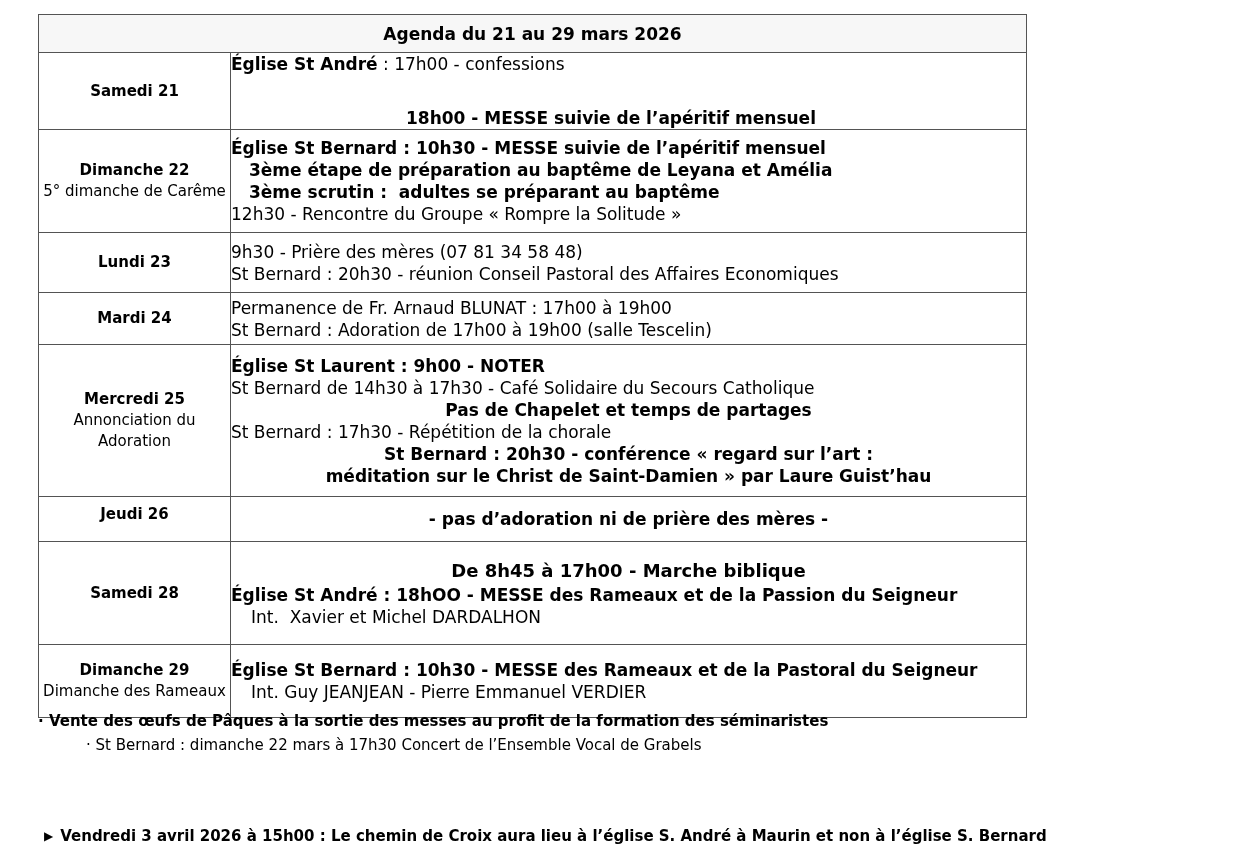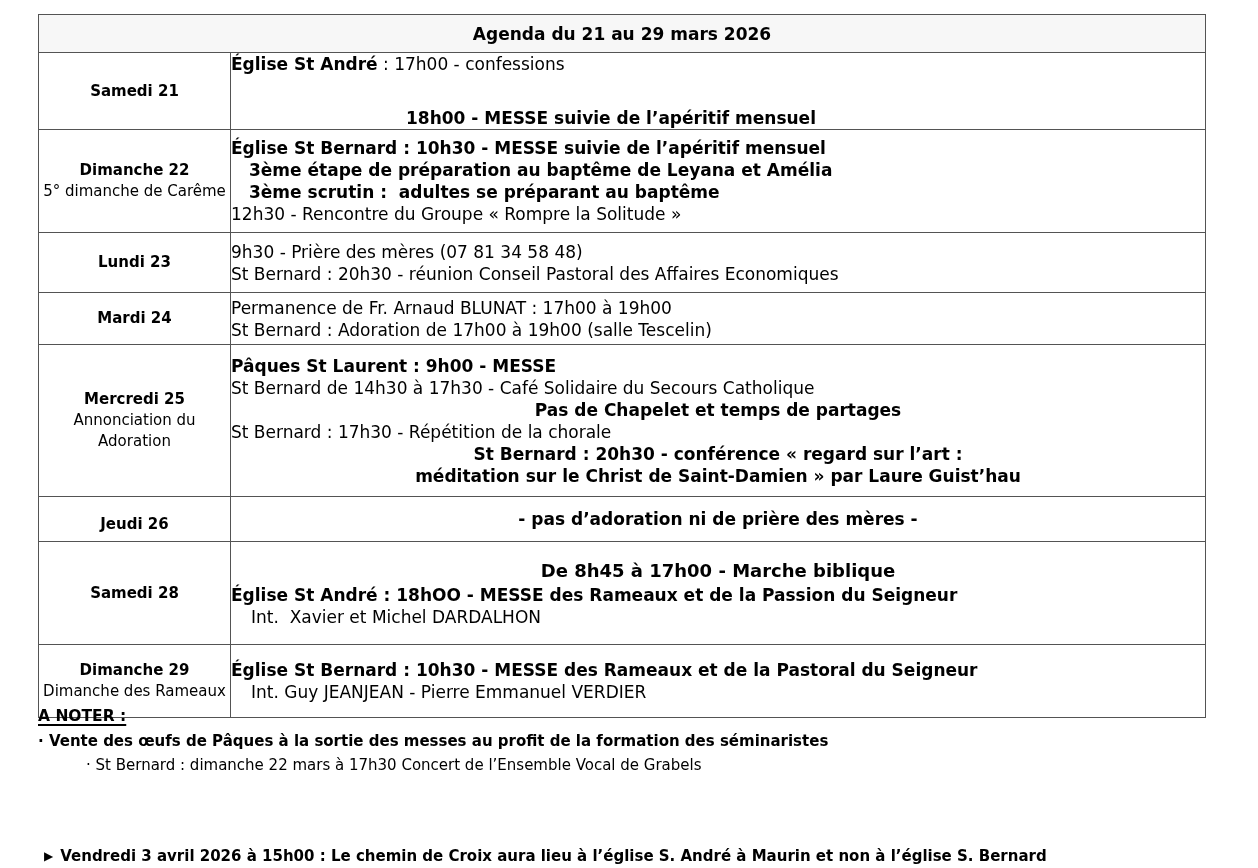--- a/index.html
+++ b/index.html
@@ -13,7 +13,7 @@
 
   
   table.agenda{
-    position:absolute;left:38px;top:14px;width:1168px;
+    position:absolute;left:38px;top:14px;width:989px;
     border-collapse:collapse;table-layout:fixed;
   }
   table.agenda td{border:1px solid #545454;padding:0;}

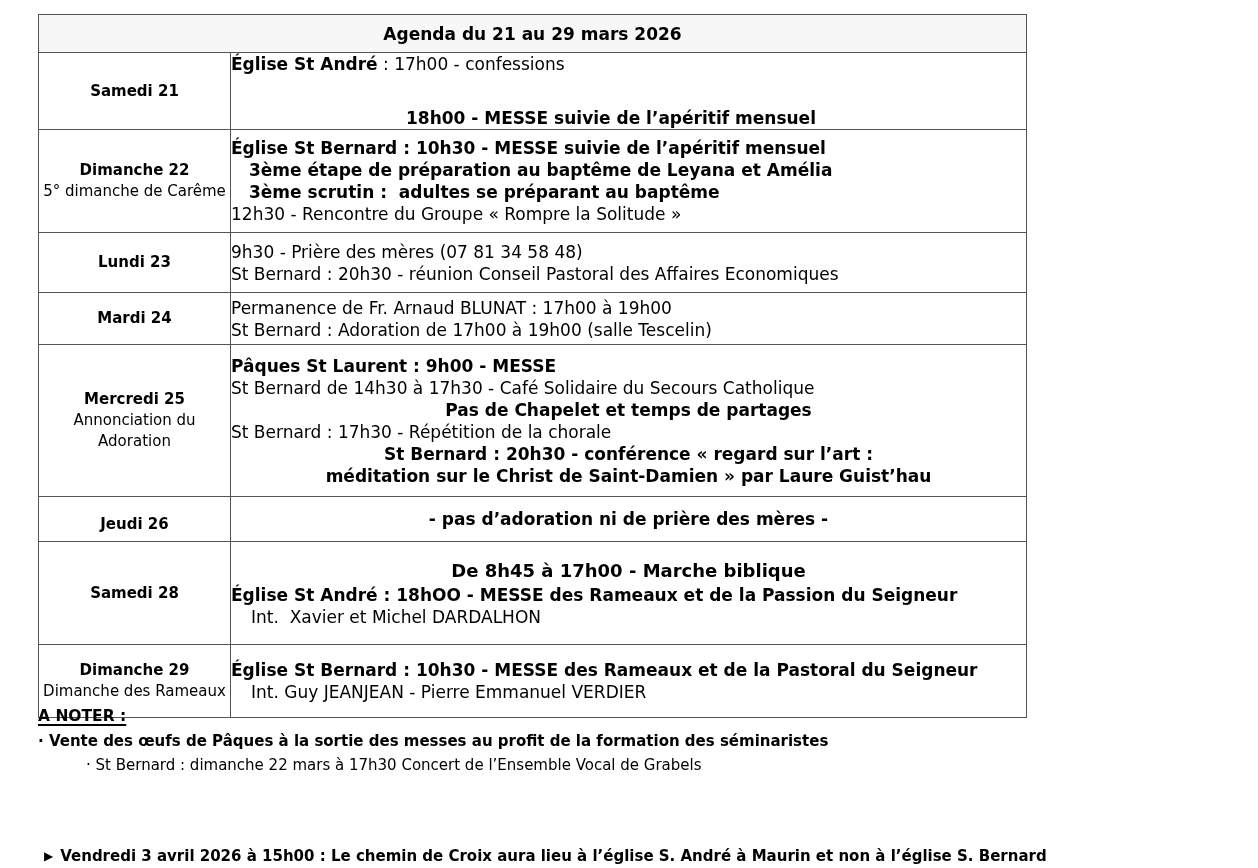--- a/index.html
+++ b/index.html
@@ -114,7 +114,7 @@
         <div class="day-sub">Annonciation du Adoration</div>
       </td>
       <td class="content-cell">
-        <div class="line b">Pâques St Laurent : 9h00 - MESSE</div>
+        <div class="line b">Église St Laurent : 9h00 - NOTER</div>
         <div class="line">St Bernard de 14h30 à 17h30 - Café Solidaire du Secours Catholique</div>
         <div class="line b center">Pas de Chapelet et temps de partages</div>
         <div class="line">St Bernard : 17h30 - Répétition de la chorale</div>

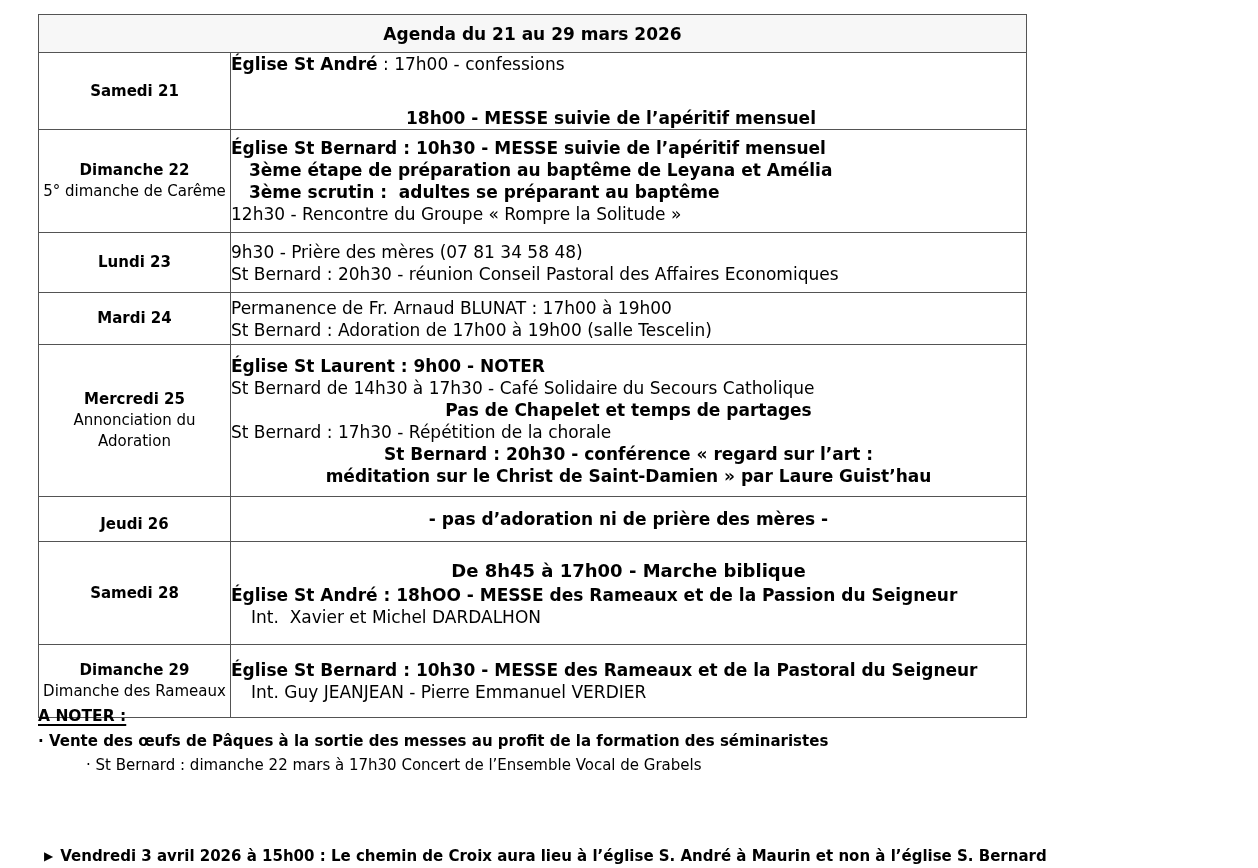--- a/index.html
+++ b/index.html
@@ -24,7 +24,7 @@
   td.day-cell{
     text-align:center;vertical-align:middle;padding:2px 14px;
   }
-  td.day-cell.top{vertical-align:top;padding-top:17px;}
+  td.day-cell.top{vertical-align:top;padding-top:7px;}
   .day-name{font-weight:bold;font-size:15px;line-height:21px;}
   .day-sub{font-size:15px;line-height:21px;}
   td.content-cell{vertical-align:middle;padding:5px 10px 5px 8px;}

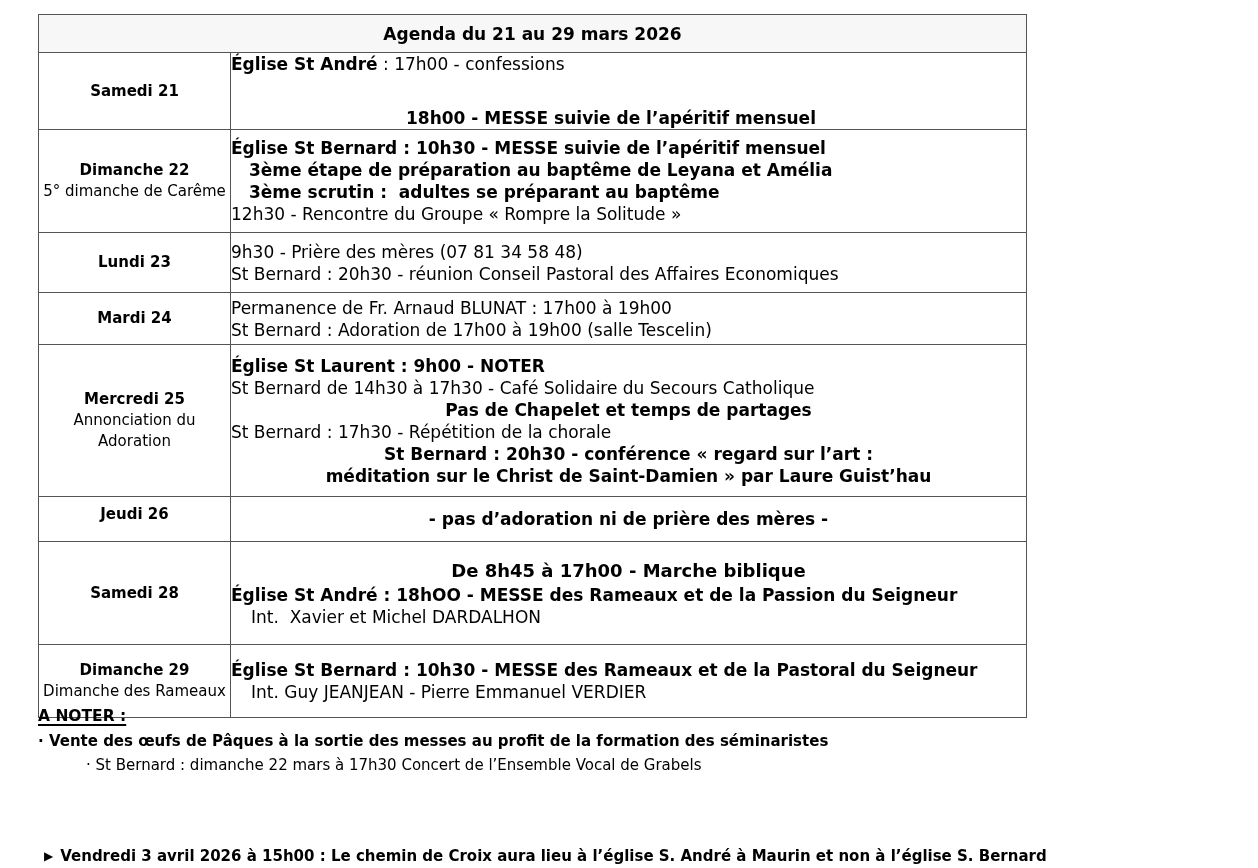--- a/index.html
+++ b/index.html
@@ -157,7 +157,6 @@
     </table>
 
   <div class="notes">
-    <div class="notes-heading">A NOTER :</div>
 
     <div class="note note-1"><span>·</span><span> Vente des œufs de Pâques à la sortie des messes au profit de la formation des séminaristes</span></div>
 

